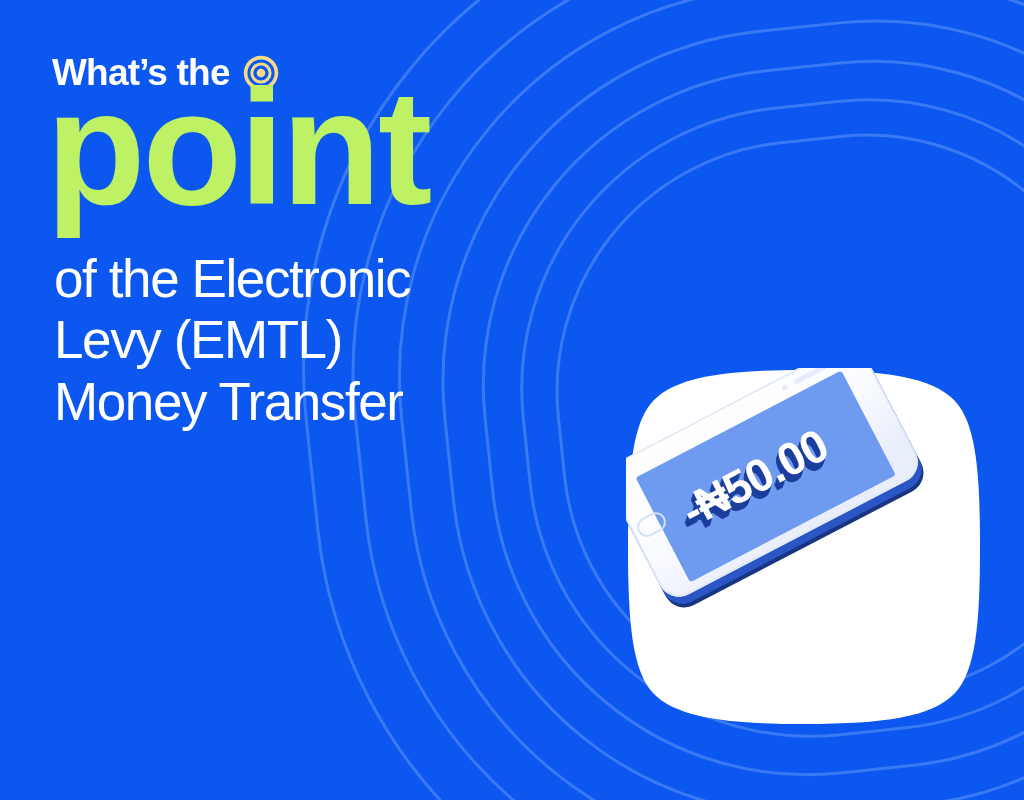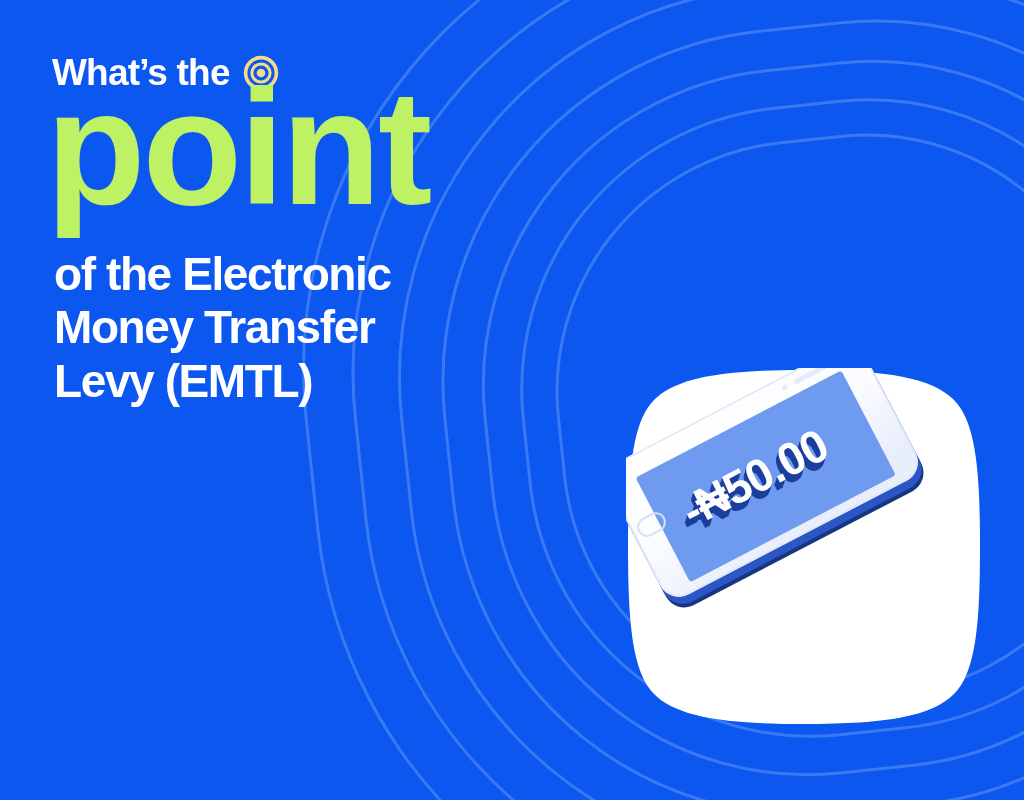--- a/index.html
+++ b/index.html
@@ -67,8 +67,8 @@
     left:54px; top:248px;
     width:640px;
     color:#ffffff;
-    font-size:46px;
-    font-weight:bold;
+    font-size:53px;
+    font-weight:normal;
     line-height:1.16;
     letter-spacing:-1.4px;
   }

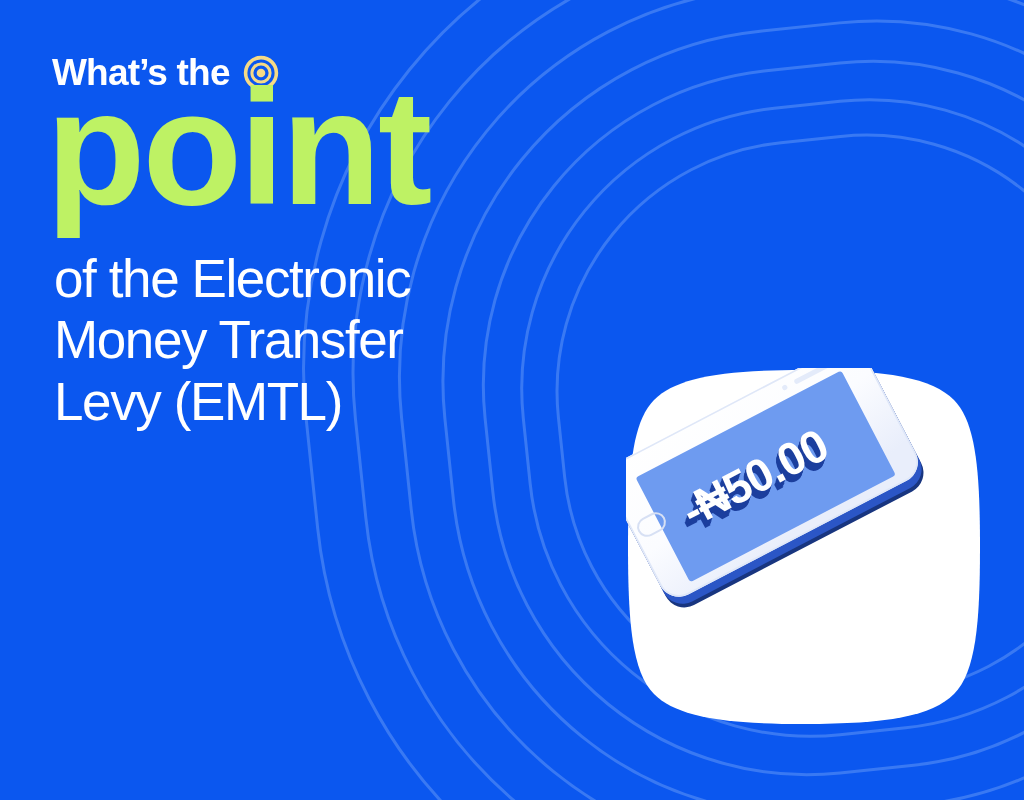--- a/index.html
+++ b/index.html
@@ -137,8 +137,8 @@
 
   <h1 id="subhead">
     <span class="ln">of the Electronic</span>
+    <span class="ln">Levy (EMTL)</span>
     <span class="ln">Money Transfer</span>
-    <span class="ln">Levy (EMTL)</span>
   </h1>
 
   <div id="blob-wrap">

